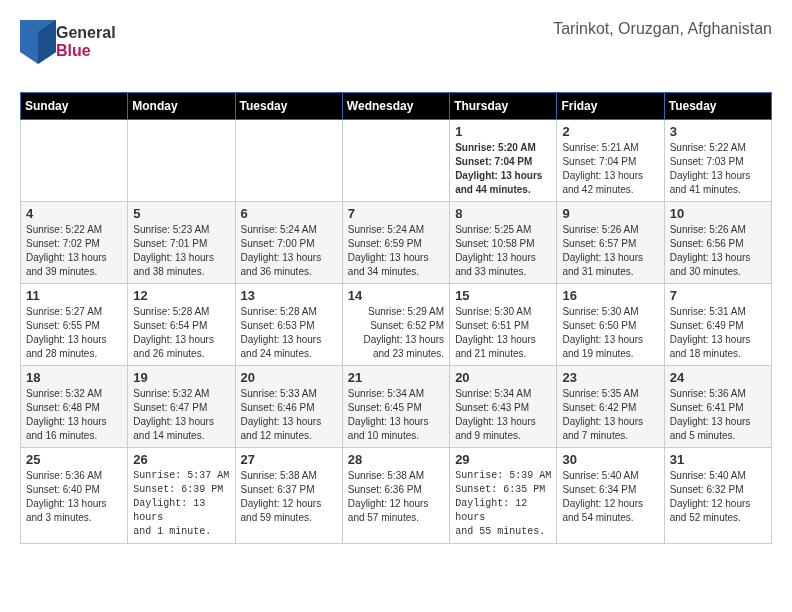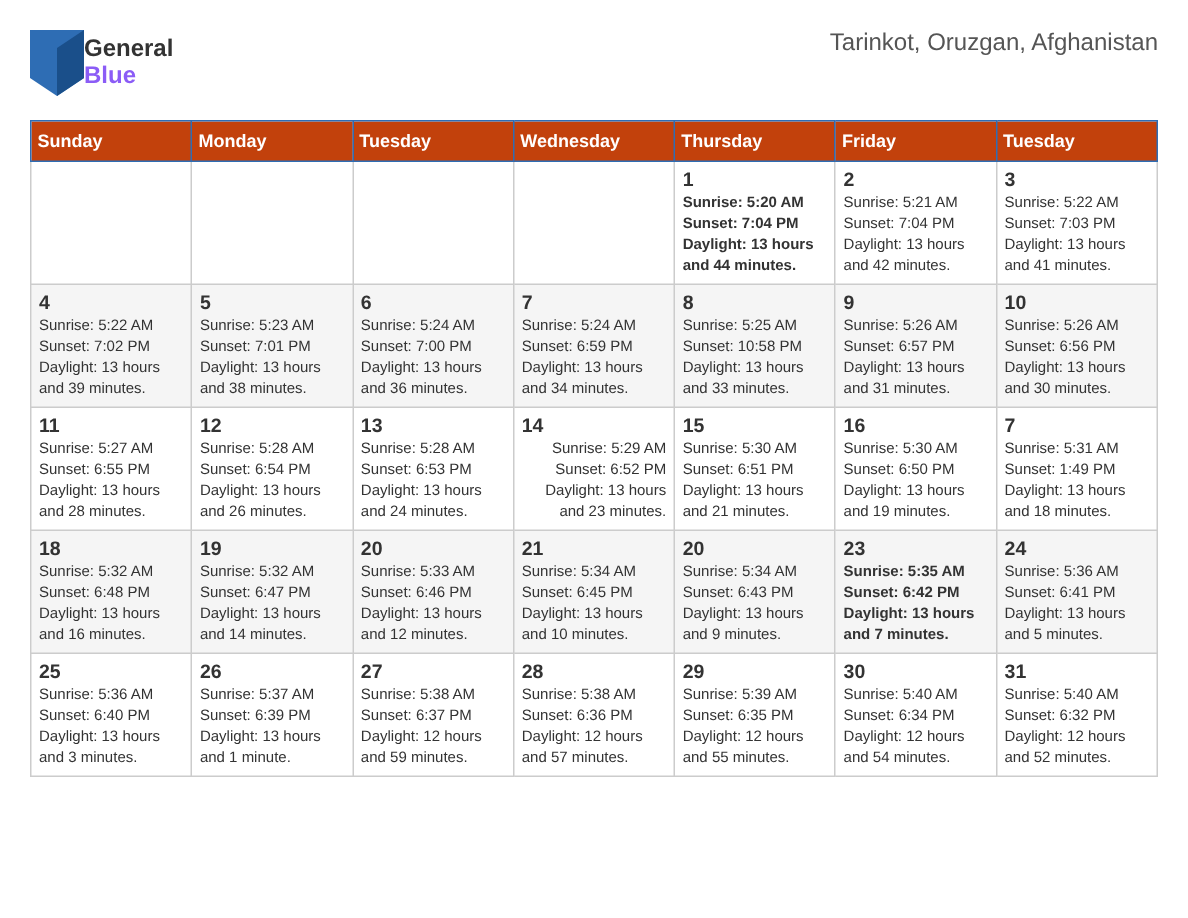--- a/index.html
+++ b/index.html
@@ -14,7 +14,7 @@
       display: flex;
       justify-content: space-between;
       align-items: flex-start;
-      margin-bottom: 16px;
+      margin-bottom: 28px;
     }
     .logo {
       display: flex;

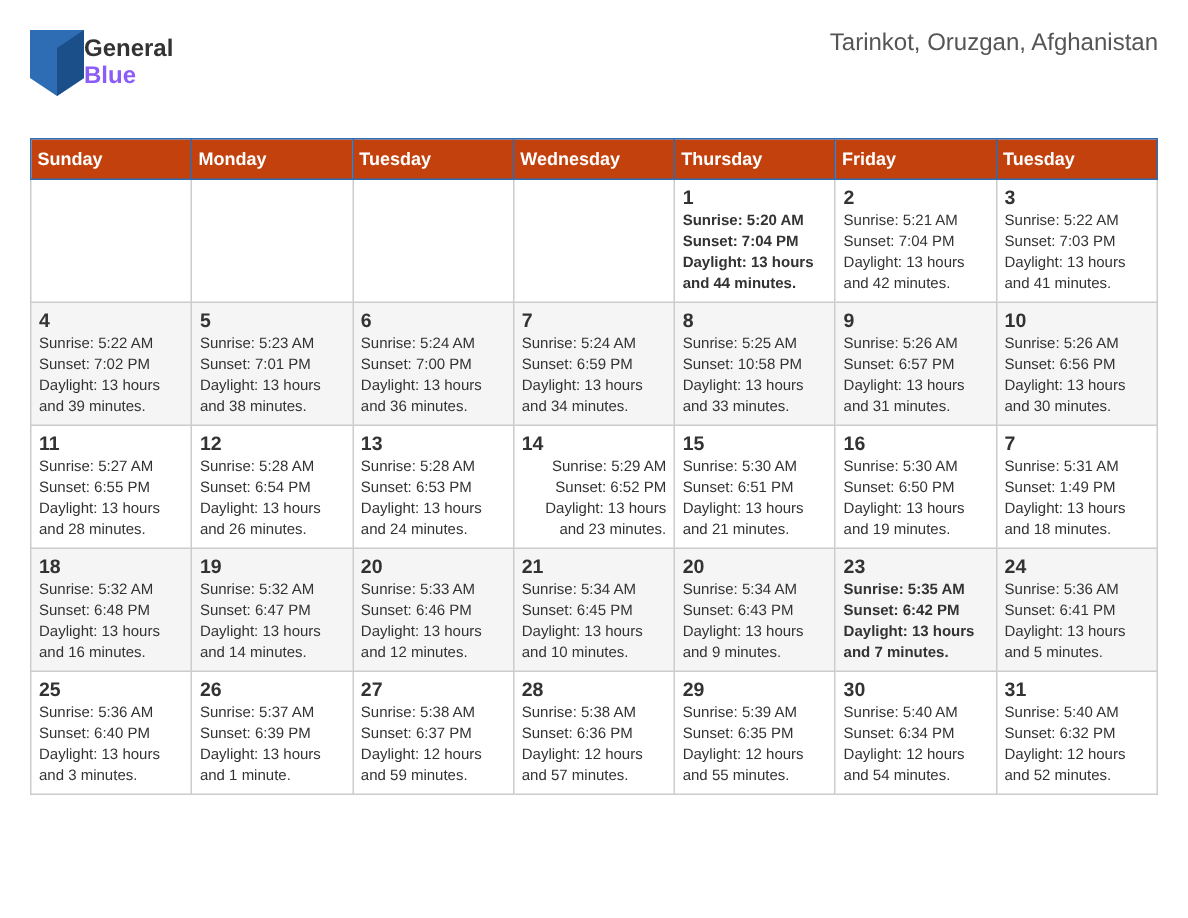--- a/index.html
+++ b/index.html
@@ -96,7 +96,7 @@
     </svg>
     <div class="logo-block">
       <span style="color:#333;">General</span>
-      <span style="color:#8b5cf6;">Blue</span>
+      <span style="color:#be185d;">Blue</span>
     </div>
   </div>
   <div class="title-block">

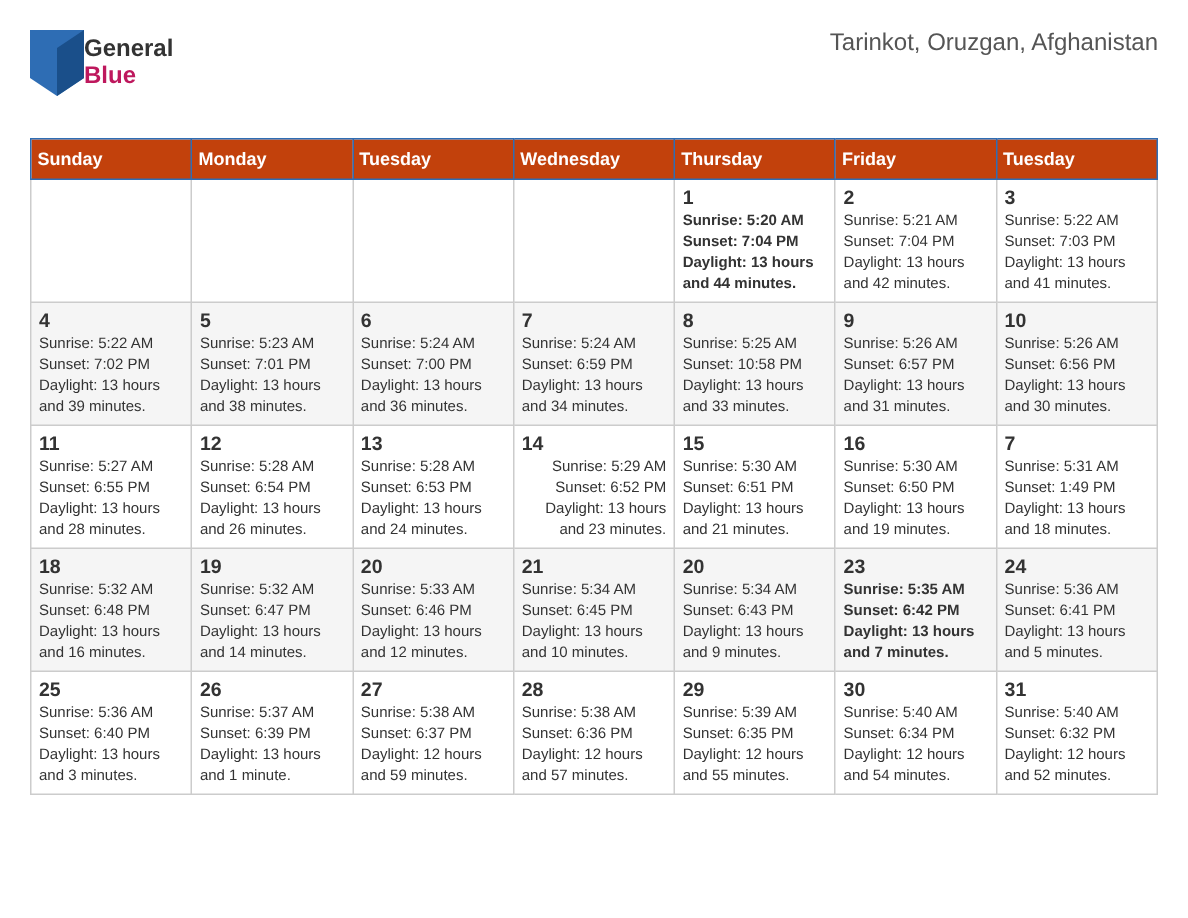--- a/index.html
+++ b/index.html
@@ -45,7 +45,7 @@
       table-layout: fixed;
     }
     thead th {
-      background: #c2410c;
+      background: #000000;
       color: #fff;
       font-size: 12px;
       font-weight: bold;

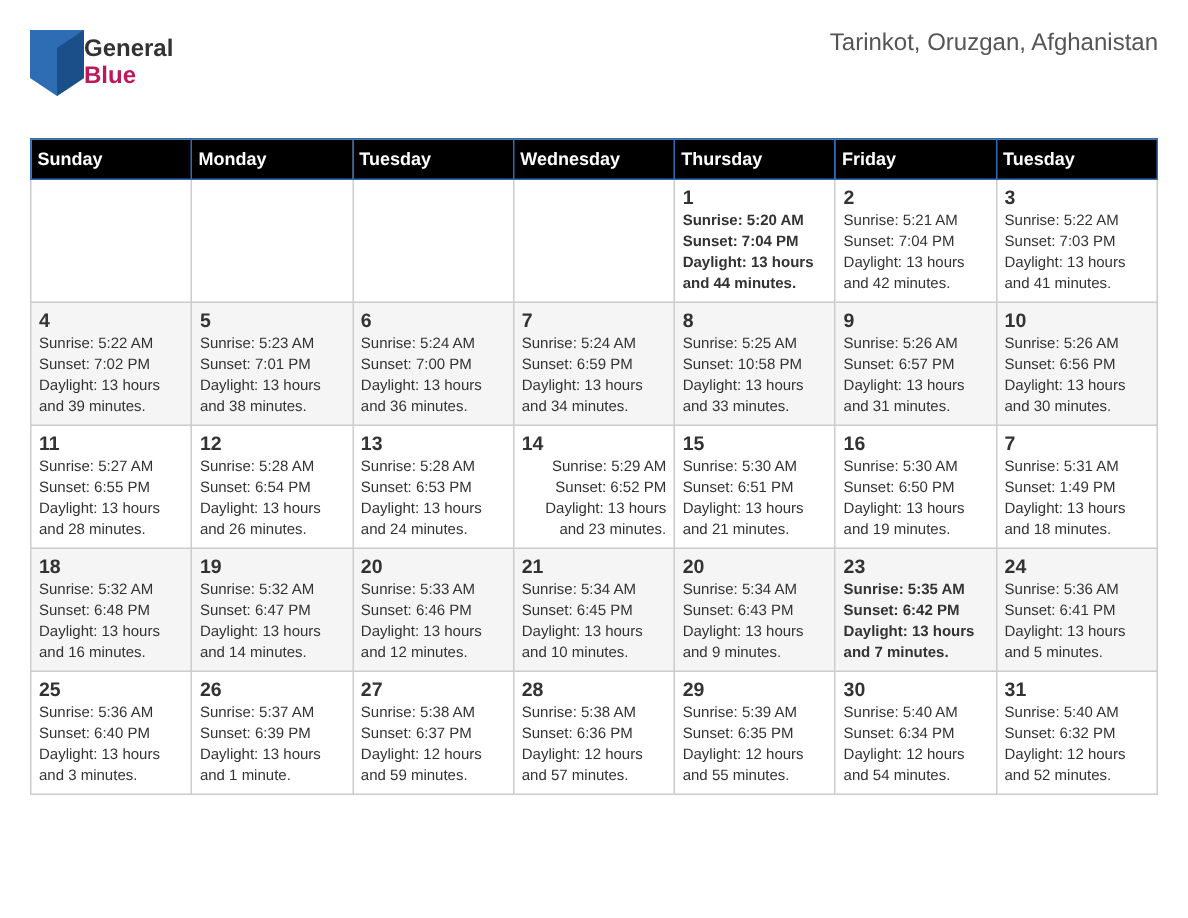--- a/index.html
+++ b/index.html
@@ -241,7 +241,7 @@
         <td>
           <span class="day-num">7</span>
           <div class="day-info" style="white-space: pre-line;">Sunrise: 5:31 AM
-Sunset: 1:49 PM
+Sunset: 6:49 PM
 Daylight: 13 hours
 and 18 minutes.</div>
         </td>

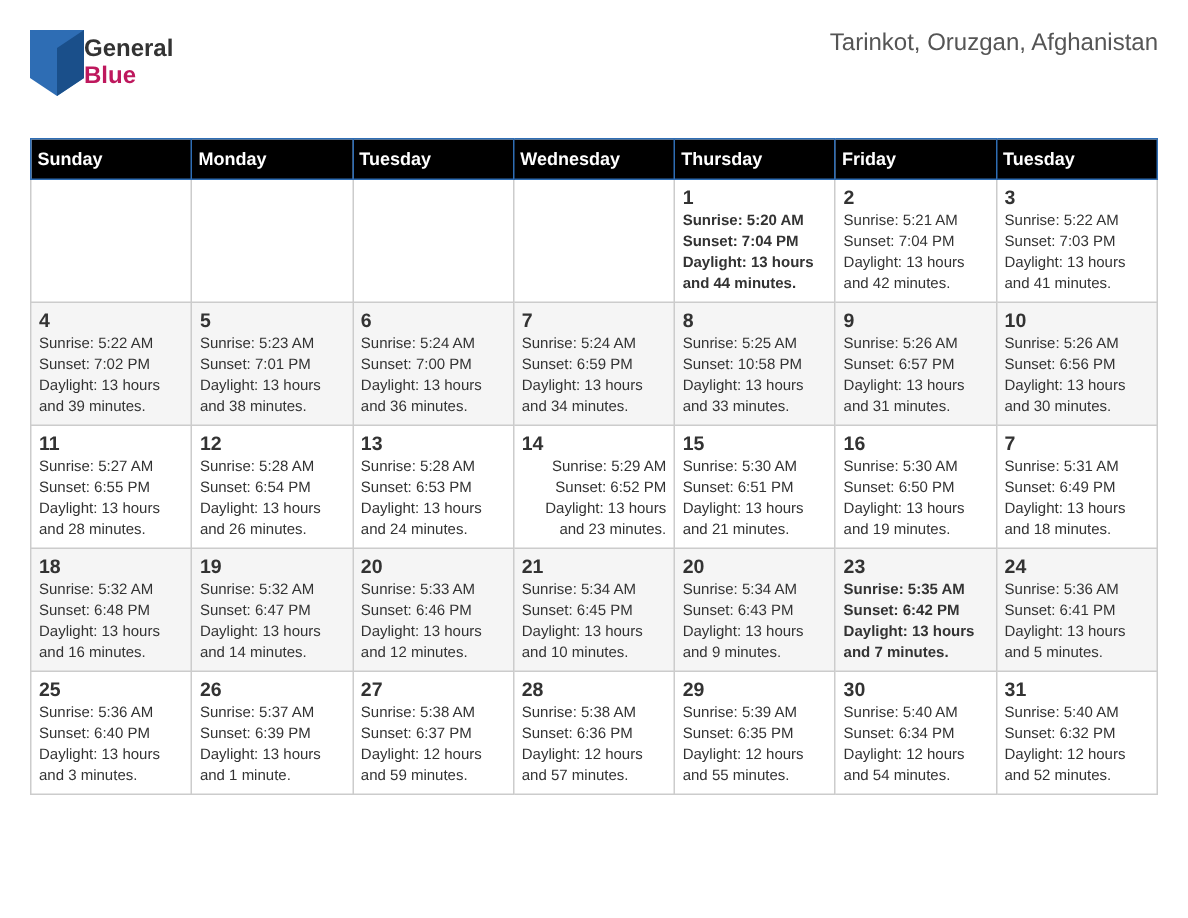--- a/index.html
+++ b/index.html
@@ -284,7 +284,7 @@
         </td>
         <td>
           <span class="day-num">23</span>
-          <div class="day-info" style="white-space: pre-line; font-weight: bold;">Sunrise: 5:35 AM
+          <div class="day-info" style="white-space: pre-line;">Sunrise: 5:35 AM
 Sunset: 6:42 PM
 Daylight: 13 hours
 and 7 minutes.</div>

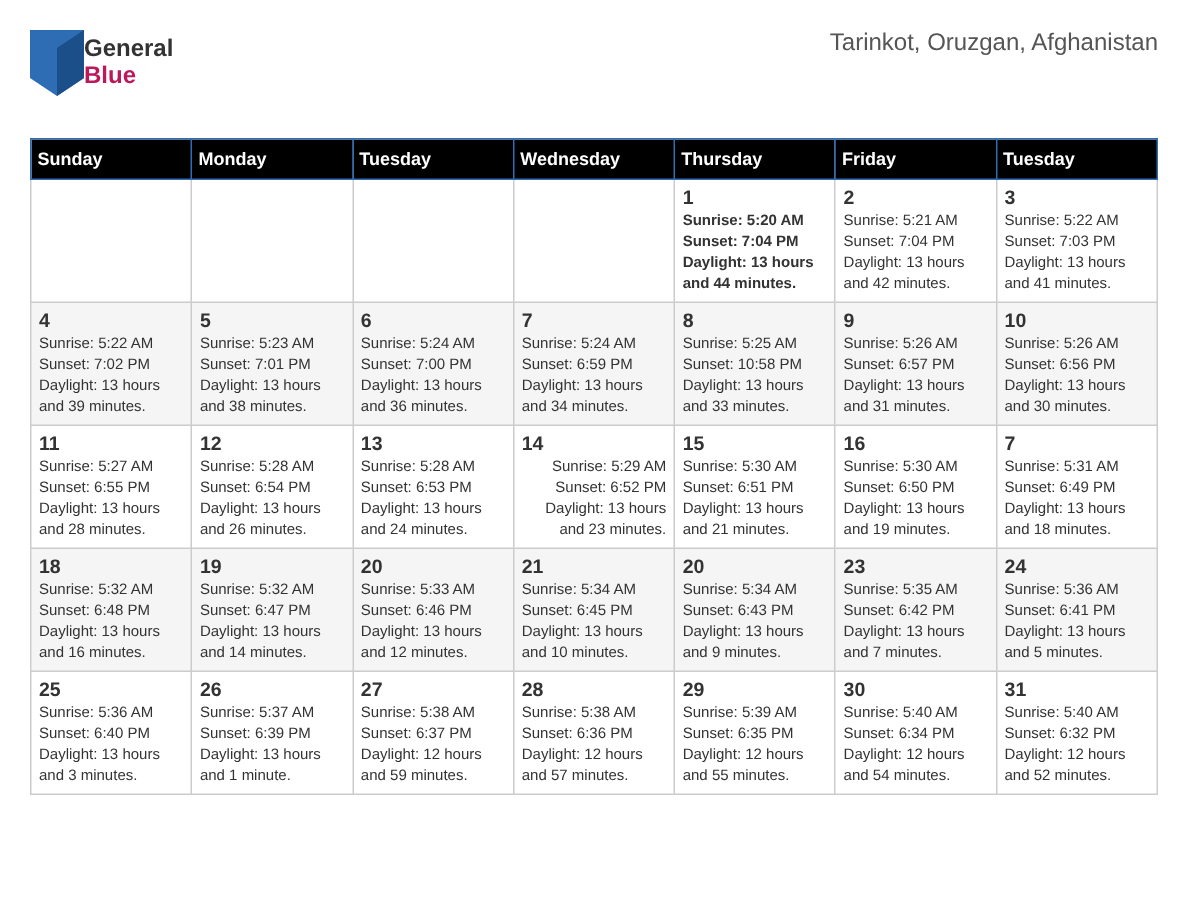--- a/index.html
+++ b/index.html
@@ -307,7 +307,7 @@
         </td>
         <td>
           <span class="day-num">26</span>
-          <div class="day-info" style="white-space: pre-line;">Sunrise: 5:37 AM
+          <div class="day-info" style="white-space: pre-line; font-family: Liberation Mono, monospace;">Sunrise: 5:37 AM
 Sunset: 6:39 PM
 Daylight: 13 hours
 and 1 minute.</div>

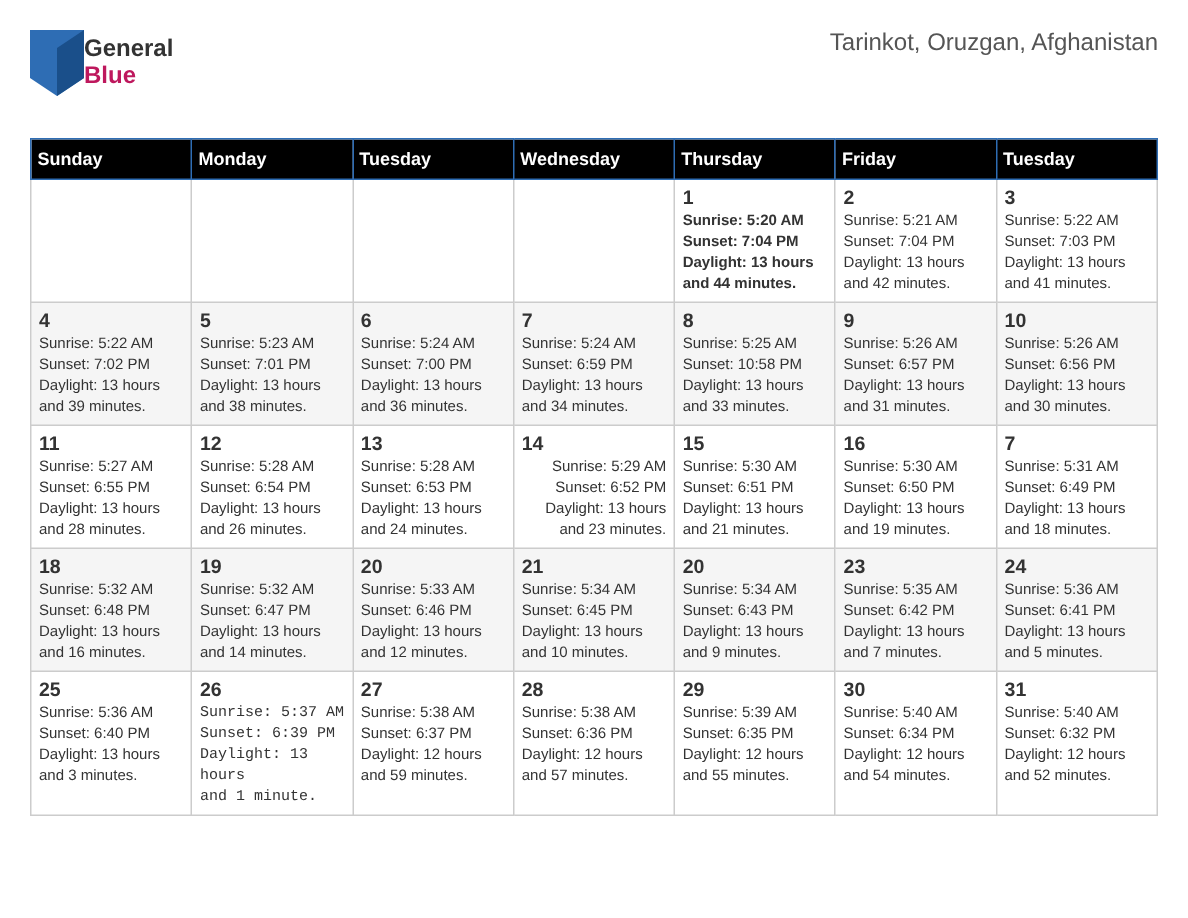--- a/index.html
+++ b/index.html
@@ -328,7 +328,7 @@
         </td>
         <td>
           <span class="day-num">29</span>
-          <div class="day-info" style="white-space: pre-line;">Sunrise: 5:39 AM
+          <div class="day-info" style="white-space: pre-line; font-family: Liberation Mono, monospace;">Sunrise: 5:39 AM
 Sunset: 6:35 PM
 Daylight: 12 hours
 and 55 minutes.</div>

